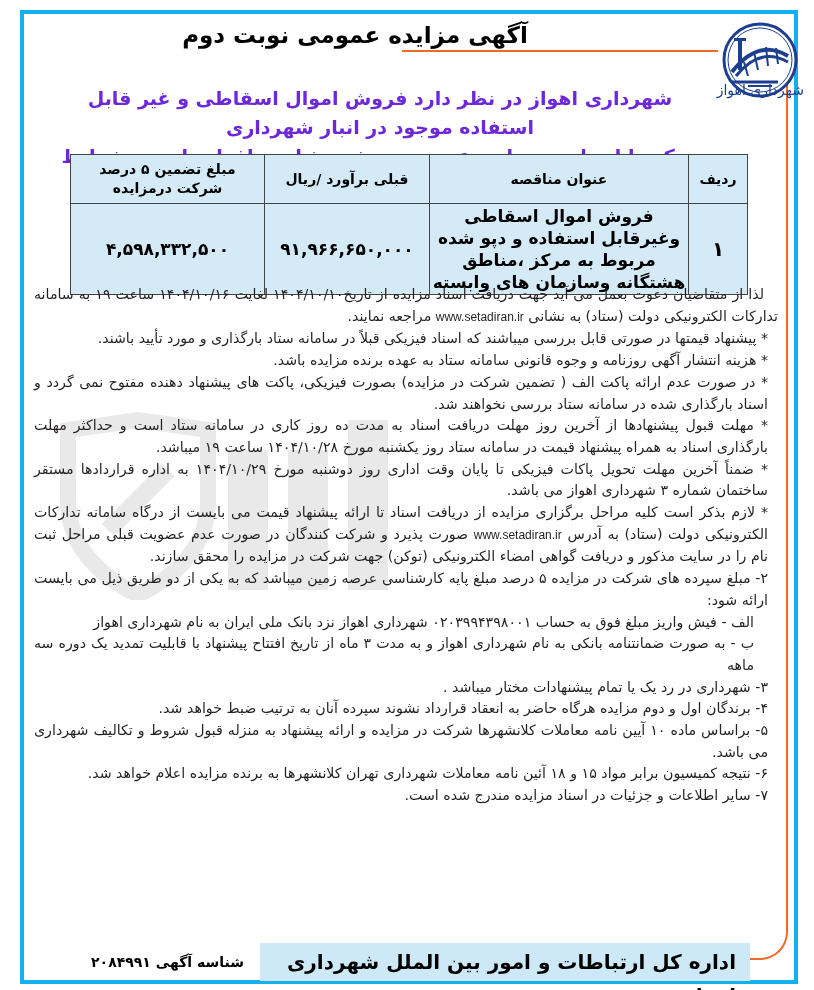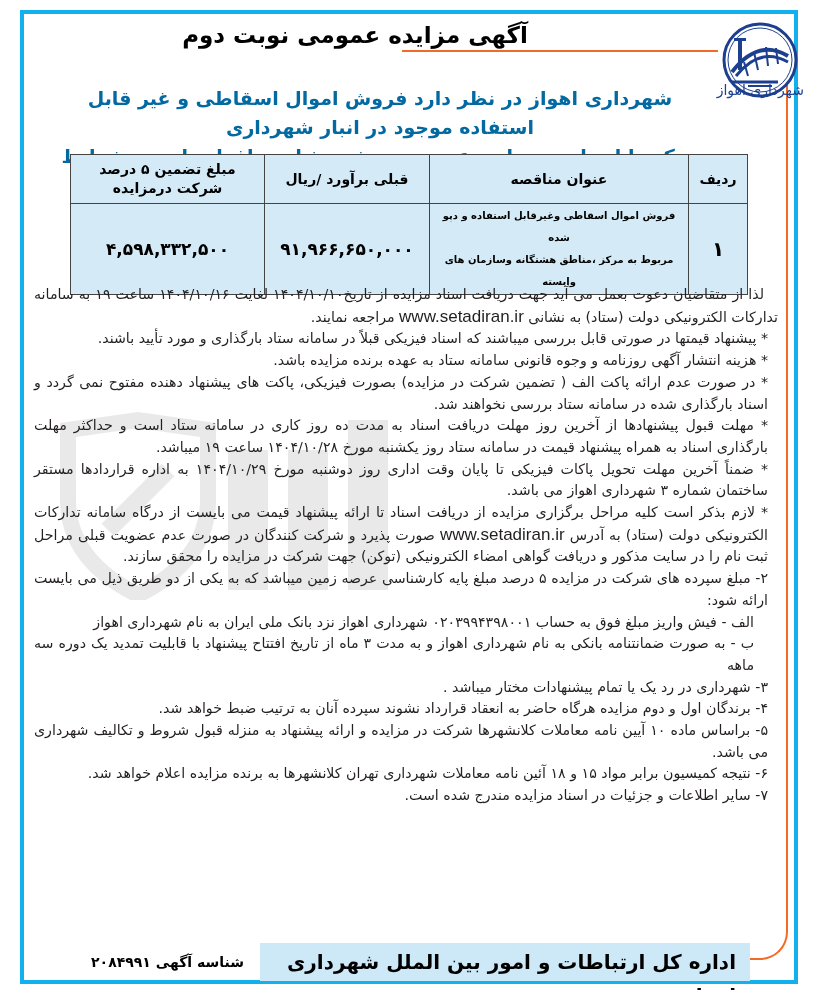--- a/index.html
+++ b/index.html
@@ -92,7 +92,7 @@
       font-weight: bold;
       line-height: 29px;
       direction: rtl;
-      color: #0369a1;
+      color: #6d28d9;
     }
     table.tender {
       position: absolute;

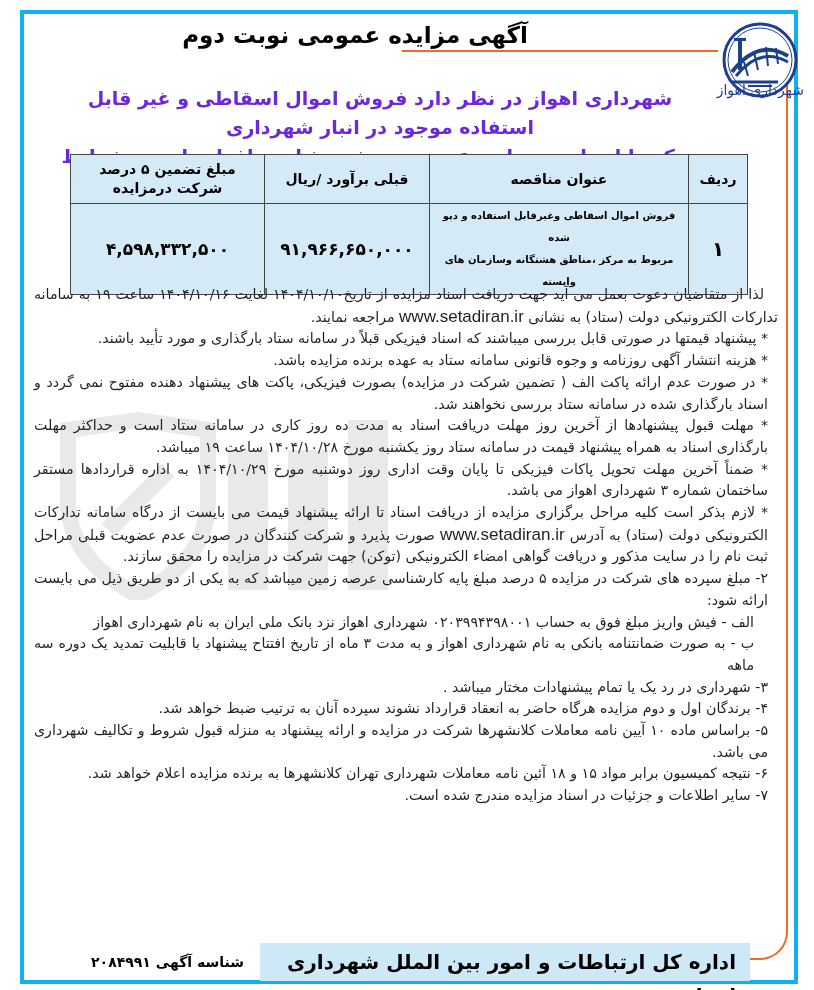--- a/index.html
+++ b/index.html
@@ -118,7 +118,7 @@
     }
     table.tender td {
       height: 64px;
-      font-size: 10px;
+      font-size: 17px;
       line-height: 22px;
     }
     table.tender td.num {

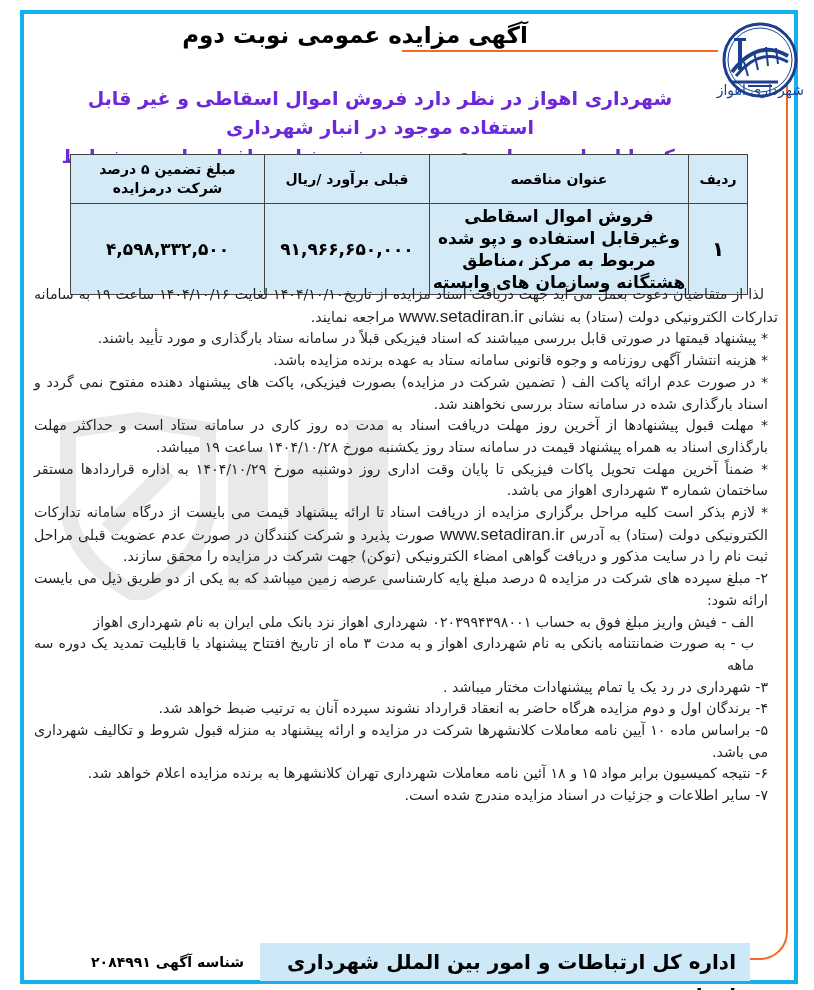--- a/index.html
+++ b/index.html
@@ -153,7 +153,7 @@
     }
     .url {
       font-family: "Liberation Sans", sans-serif;
-      font-size: 17px;
+      font-size: 12px;
       direction: ltr;
       unicode-bidi: embed;
     }

